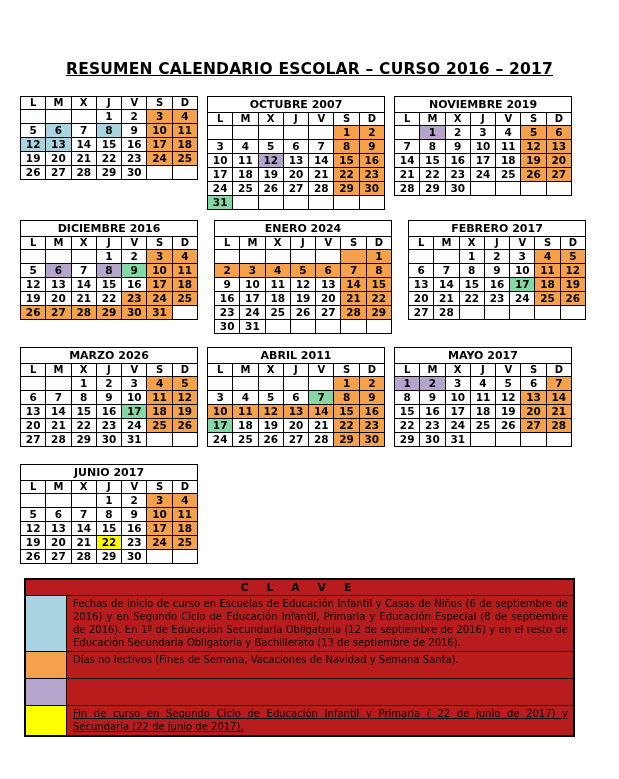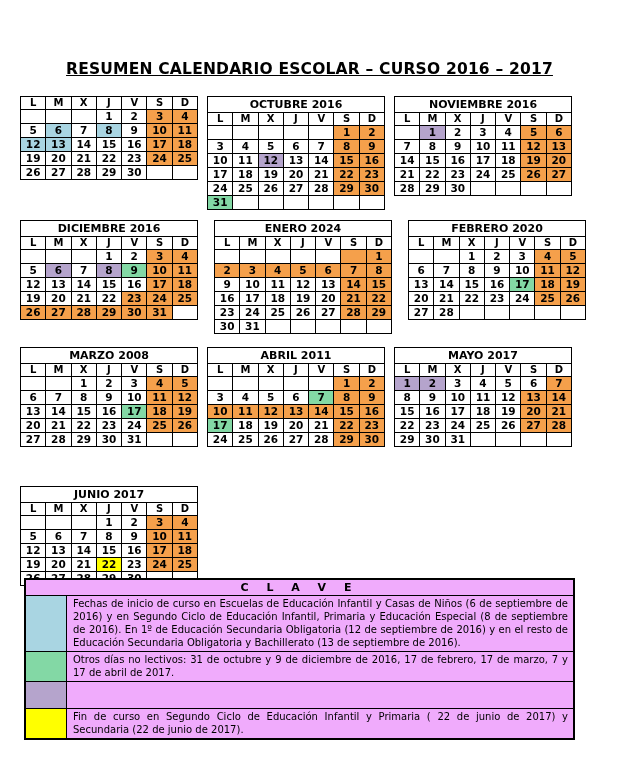--- a/index.html
+++ b/index.html
@@ -108,7 +108,7 @@
       <table class="month">
         <tbody>
           <tr>
-            <td colspan="7" class="mtitle">OCTUBRE 2016</td>
+            <td colspan="7" class="mtitle">OCTUBRE 2007</td>
           </tr>
           <tr>
             <td class="dhead">L</td>

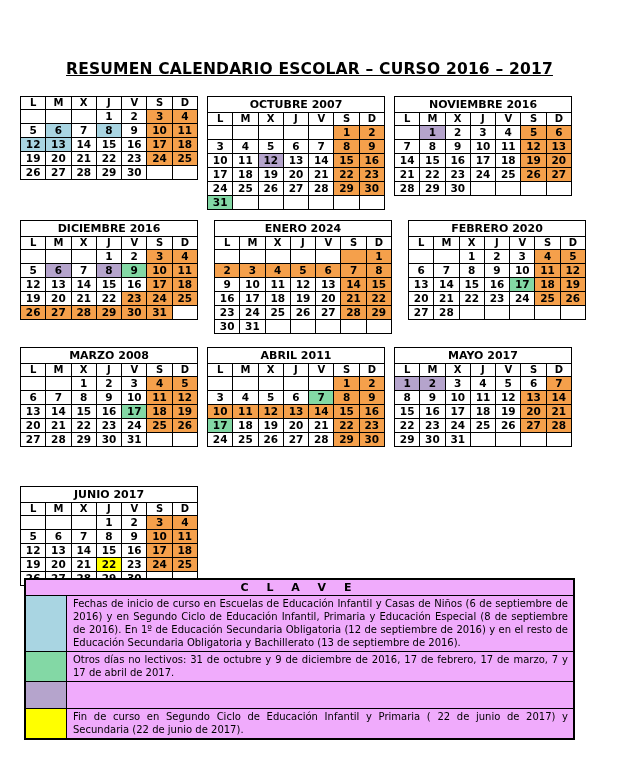--- a/index.html
+++ b/index.html
@@ -178,7 +178,7 @@
       <table class="month">
         <tbody>
           <tr>
-            <td colspan="7" class="mtitle">NOVIEMBRE 2016</td>
+            <td colspan="7" class="mtitle">NOVIEMBRE 2019</td>
           </tr>
           <tr>
             <td class="dhead">L</td>

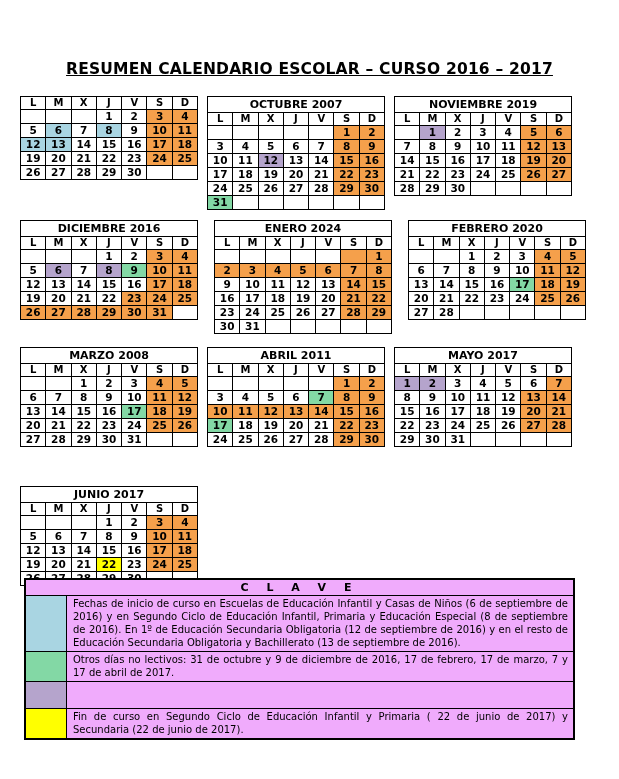--- a/index.html
+++ b/index.html
@@ -372,7 +372,7 @@
       <table class="month">
         <tbody>
           <tr>
-            <td colspan="7" class="mtitle">FEBRERO 2020</td>
+            <td colspan="7" class="mtitle">FEBRERO 2017</td>
           </tr>
           <tr>
             <td class="dhead">L</td>

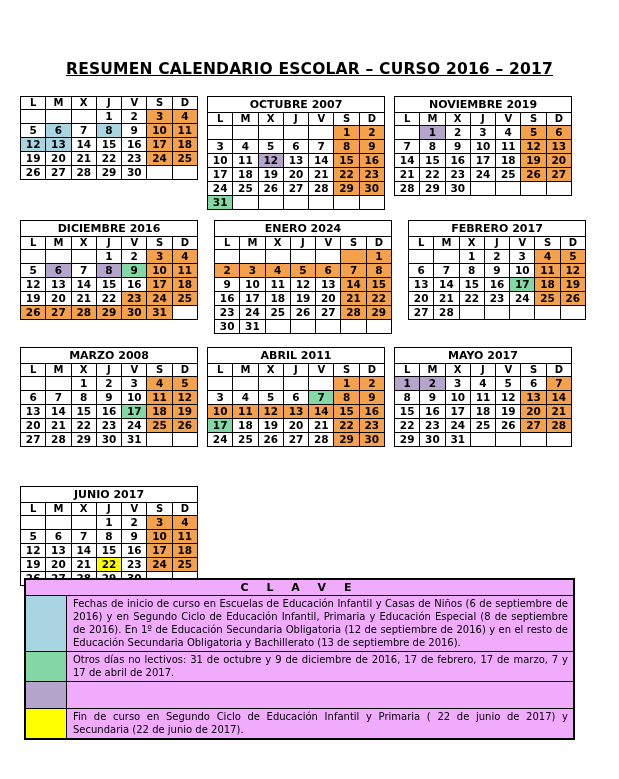--- a/index.html
+++ b/index.html
@@ -435,7 +435,7 @@
       <table class="month">
         <tbody>
           <tr>
-            <td colspan="7" class="mtitle">MARZO 2008</td>
+            <td colspan="7" class="mtitle">MARZO 2026</td>
           </tr>
           <tr>
             <td class="dhead">L</td>

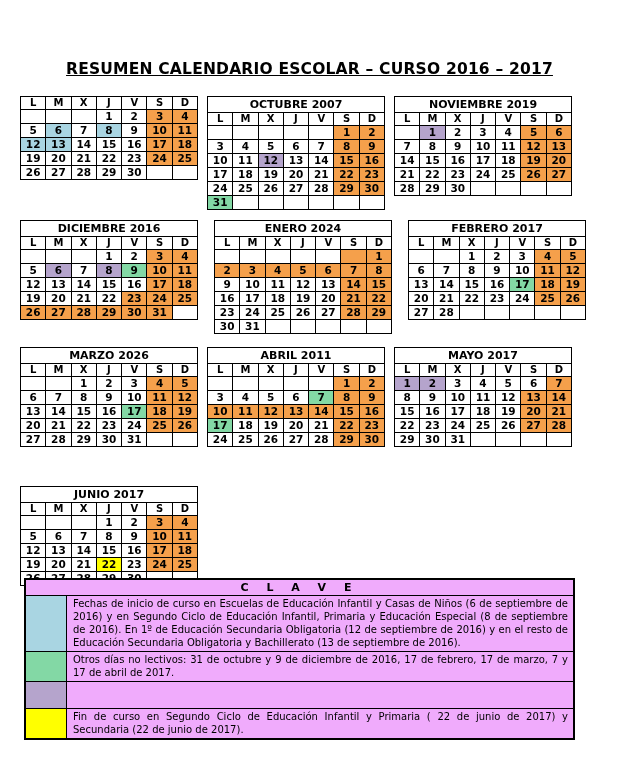--- a/index.html
+++ b/index.html
@@ -17,7 +17,7 @@
   .cal-row.r1{top:96px;}
   .cal-row.r2{top:220px;gap:16px;}
   .cal-row.r3{top:347px;}
-  .cal-row.r4{top:486px;}
+  .cal-row.r4{top:464px;}
   table.month{border-collapse:collapse;table-layout:fixed;width:178px;background:#fff;}
   table.month td{border:1px solid #000;padding:0;text-align:center;overflow:hidden;}
   td.mtitle{height:15px;font-size:11px;line-height:15px;font-weight:bold;}

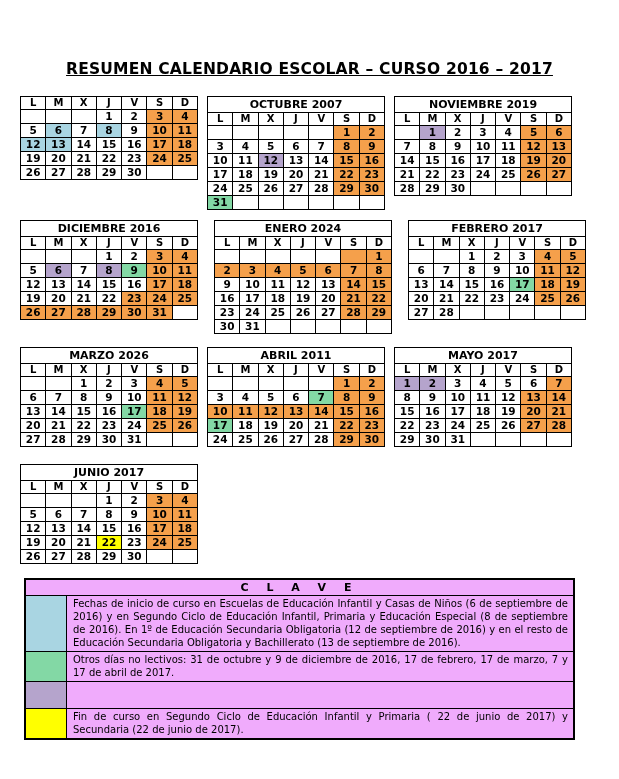--- a/index.html
+++ b/index.html
@@ -26,7 +26,7 @@
   td.absent{border:none;background:#fff;}
   .legend{
     position:absolute;left:24px;top:578px;width:551px;
-    border:2px solid #000;background:#f0abfc;box-sizing:border-box;
+    border:2px solid #000;background:#b91c1c;box-sizing:border-box;
   }
   .legend-title{
     text-align:center;font-weight:bold;font-size:11px;line-height:15px;height:15px;

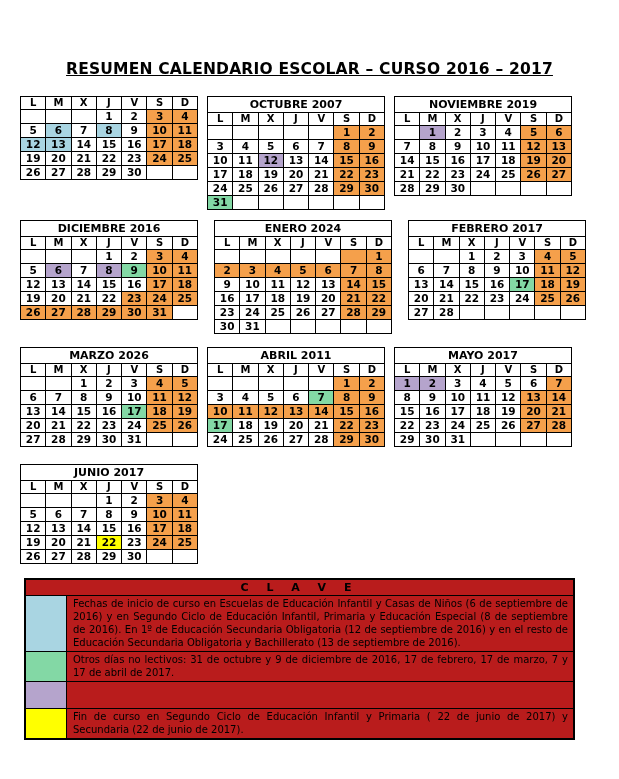--- a/index.html
+++ b/index.html
@@ -689,6 +689,10 @@
         <div class="legend-text">Fechas de inicio de curso en Escuelas de Educación Infantil y Casas de Niños (6 de septiembre de 2016) y en Segundo Ciclo de Educación Infantil, Primaria y Educación Especial (8 de septiembre de 2016). En 1º de Educación Secundaria Obligatoria (12 de septiembre de 2016) y en el resto de Educación Secundaria Obligatoria y Bachillerato (13 de septiembre de 2016).</div>
       </div>
       <div class="legend-row">
+        <div class="legend-swatch" style="background: rgb(245, 160, 75);"></div>
+        <div class="legend-text">Días no lectivos (Fines de Semana, Vacaciones de Navidad y Semana Santa).</div>
+      </div>
+      <div class="legend-row">
         <div class="legend-swatch" style="background: rgb(131, 216, 165);"></div>
         <div class="legend-text">Otros días no lectivos: 31 de octubre y 9 de diciembre de 2016, 17 de febrero, 17 de marzo, 7 y 17 de abril de 2017.</div>
       </div>

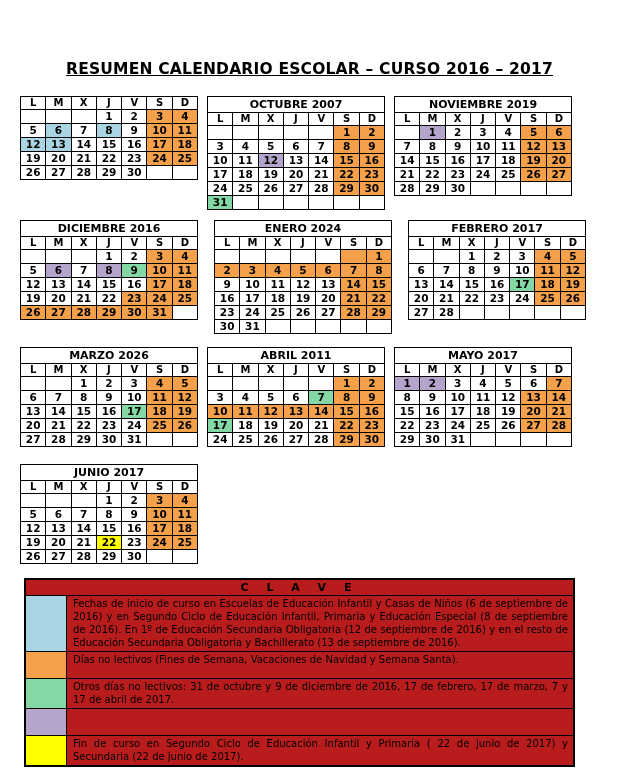--- a/index.html
+++ b/index.html
@@ -693,10 +693,6 @@
         <div class="legend-text">Días no lectivos (Fines de Semana, Vacaciones de Navidad y Semana Santa).</div>
       </div>
       <div class="legend-row">
-        <div class="legend-swatch" style="background: rgb(131, 216, 165);"></div>
-        <div class="legend-text">Otros días no lectivos: 31 de octubre y 9 de diciembre de 2016, 17 de febrero, 17 de marzo, 7 y 17 de abril de 2017.</div>
-      </div>
-      <div class="legend-row">
         <div class="legend-swatch" style="background: rgb(181, 164, 204);"></div>
       </div>
       <div class="legend-row">

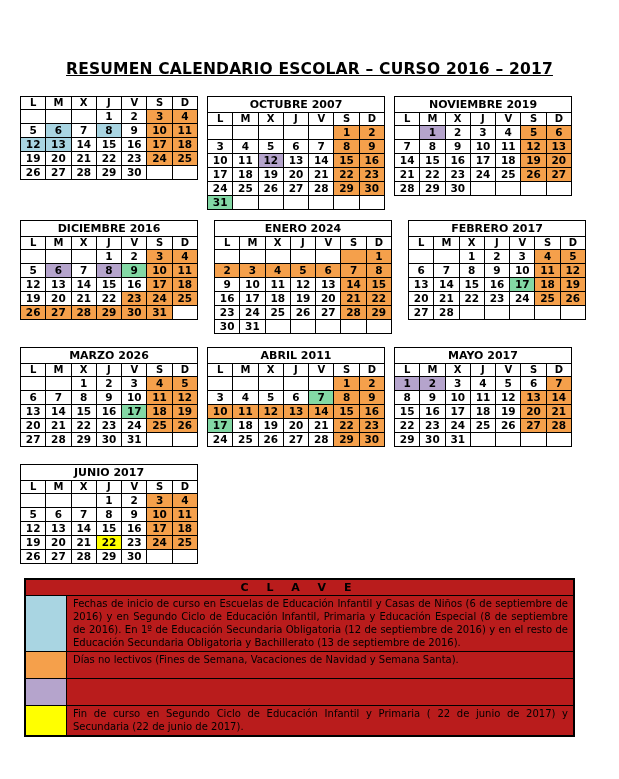--- a/index.html
+++ b/index.html
@@ -33,7 +33,7 @@
     letter-spacing:7px;border-bottom:1px solid #000;
   }
   .legend-row{display:flex;border-bottom:1px solid #000;min-height:26px;}
-  .legend-row:last-child{border-bottom:none;}
+  .legend-row:last-child{border-bottom:none;text-decoration:underline;}
   .legend-swatch{width:40px;flex:none;border-right:1px solid #000;}
   .legend-text{
     flex:1;font-size:10px;line-height:13px;padding:1px 5px 2px 6px;

